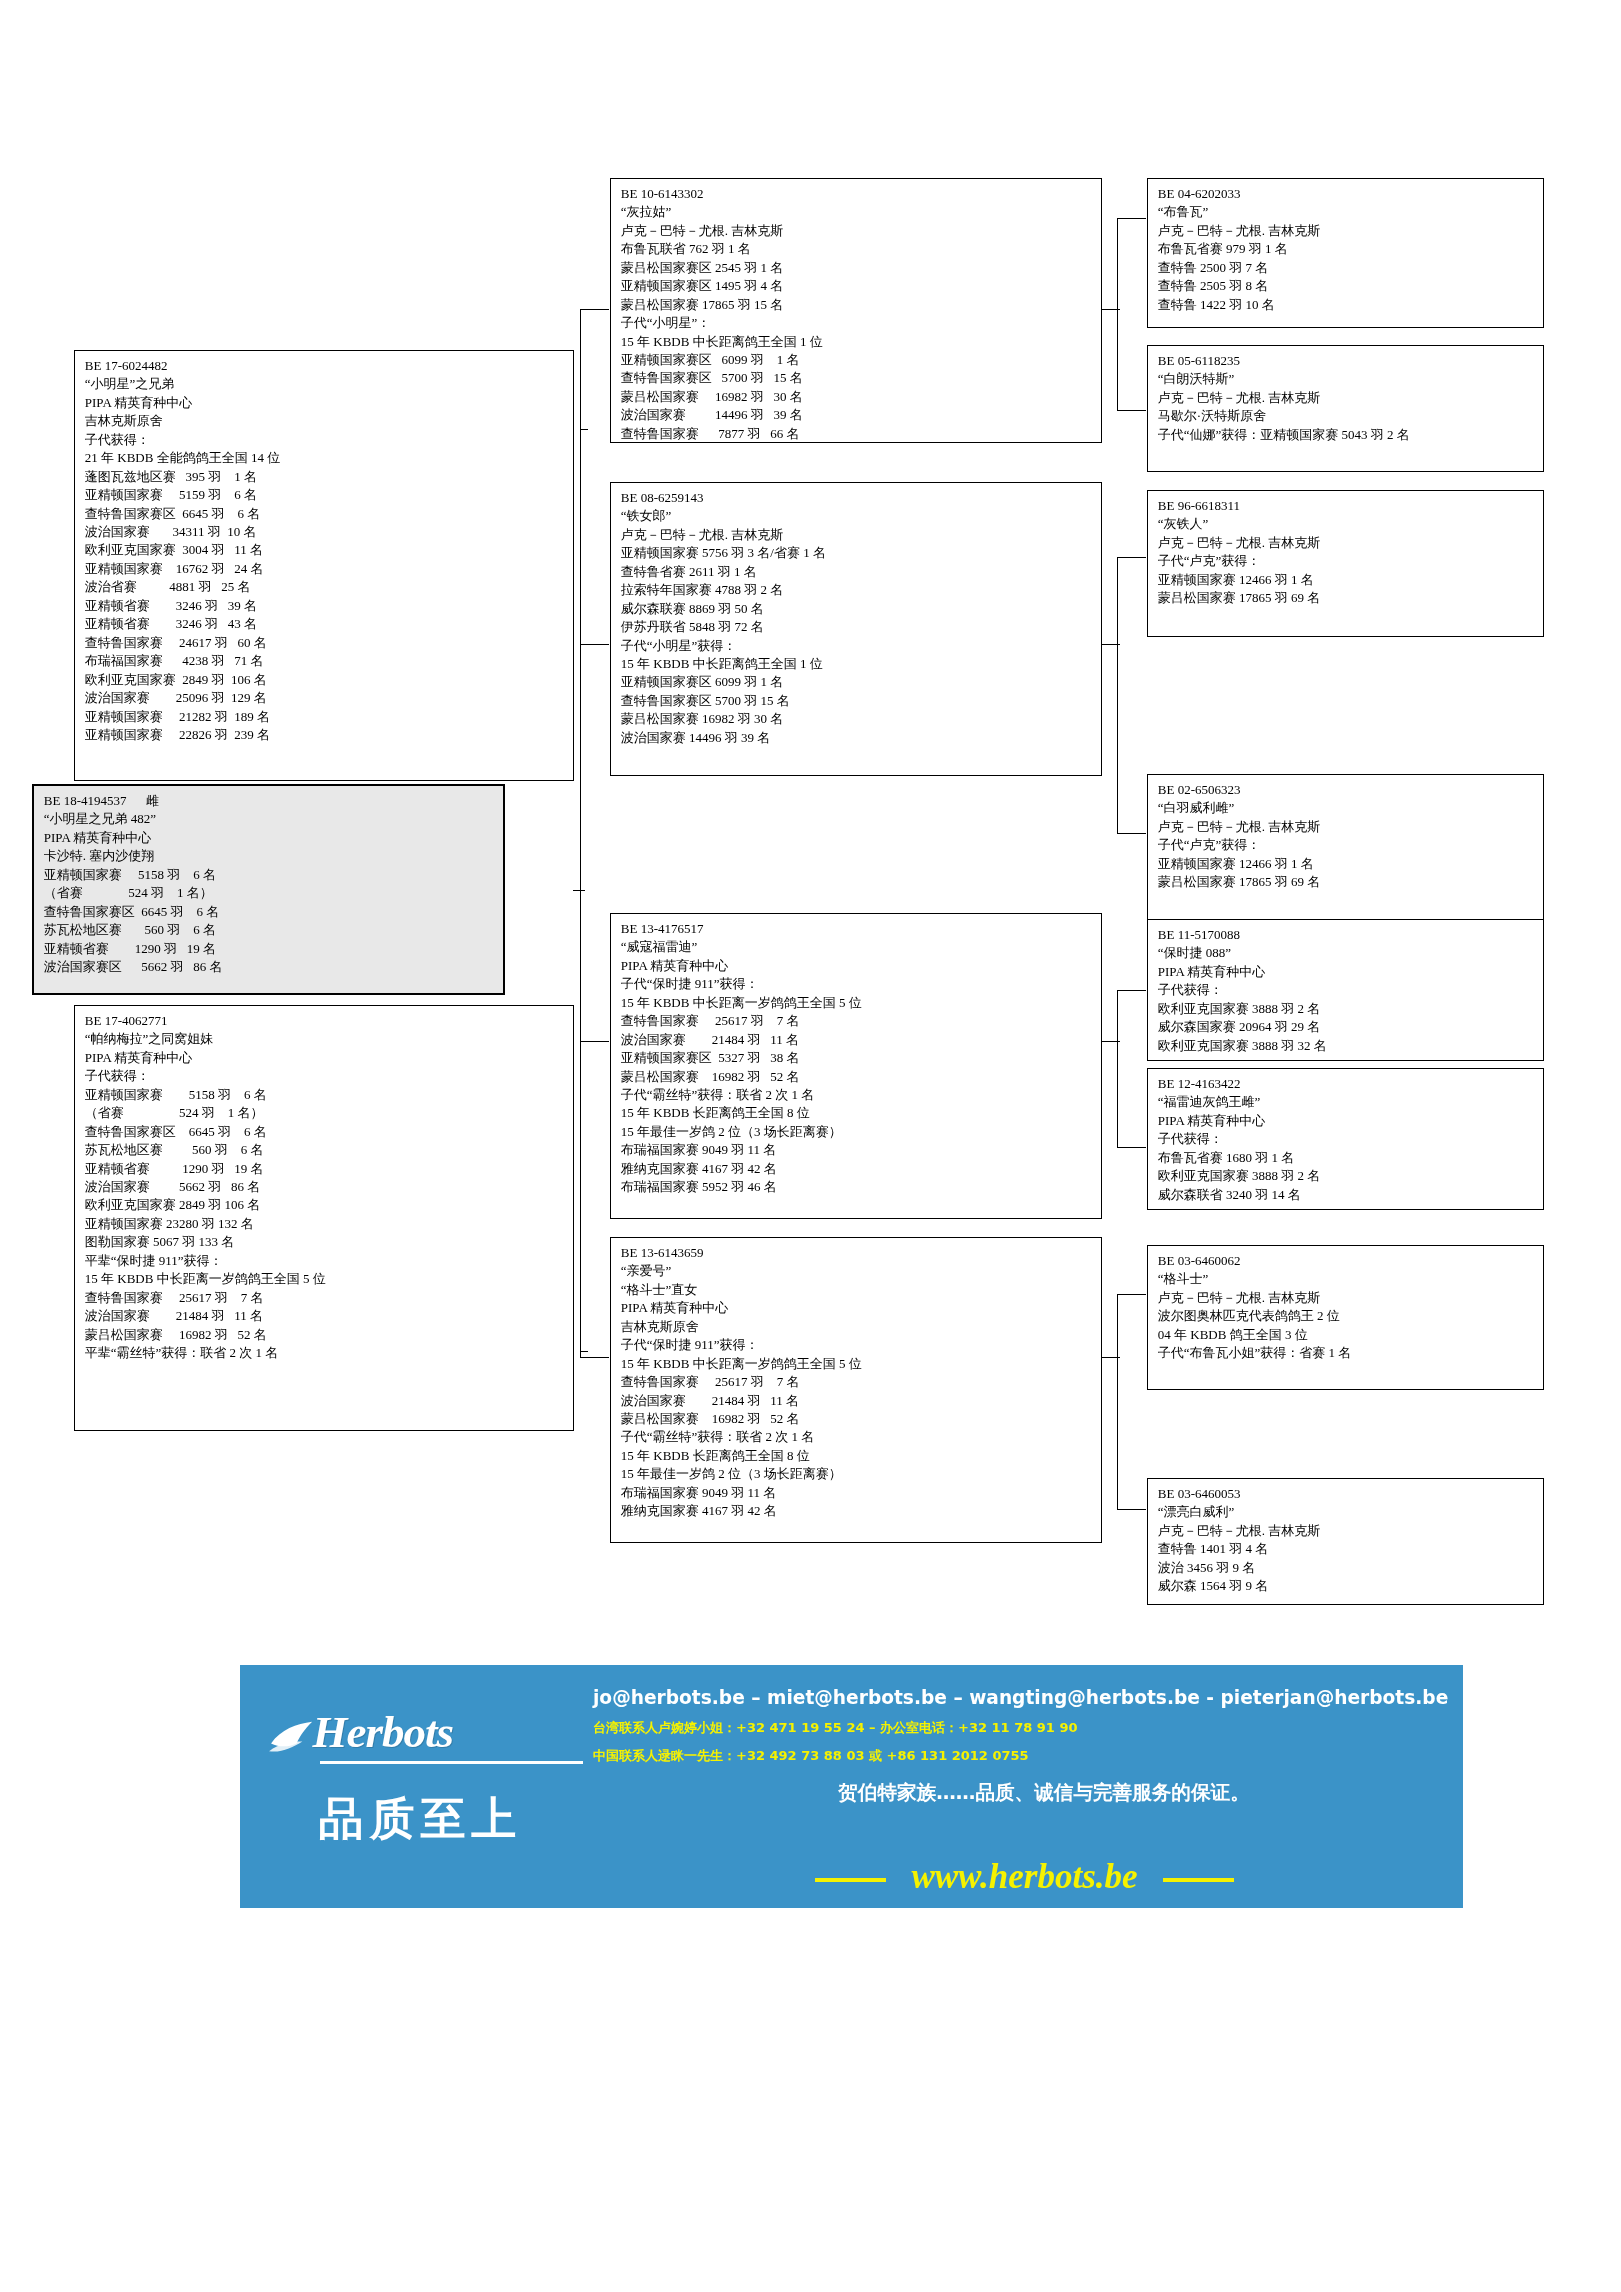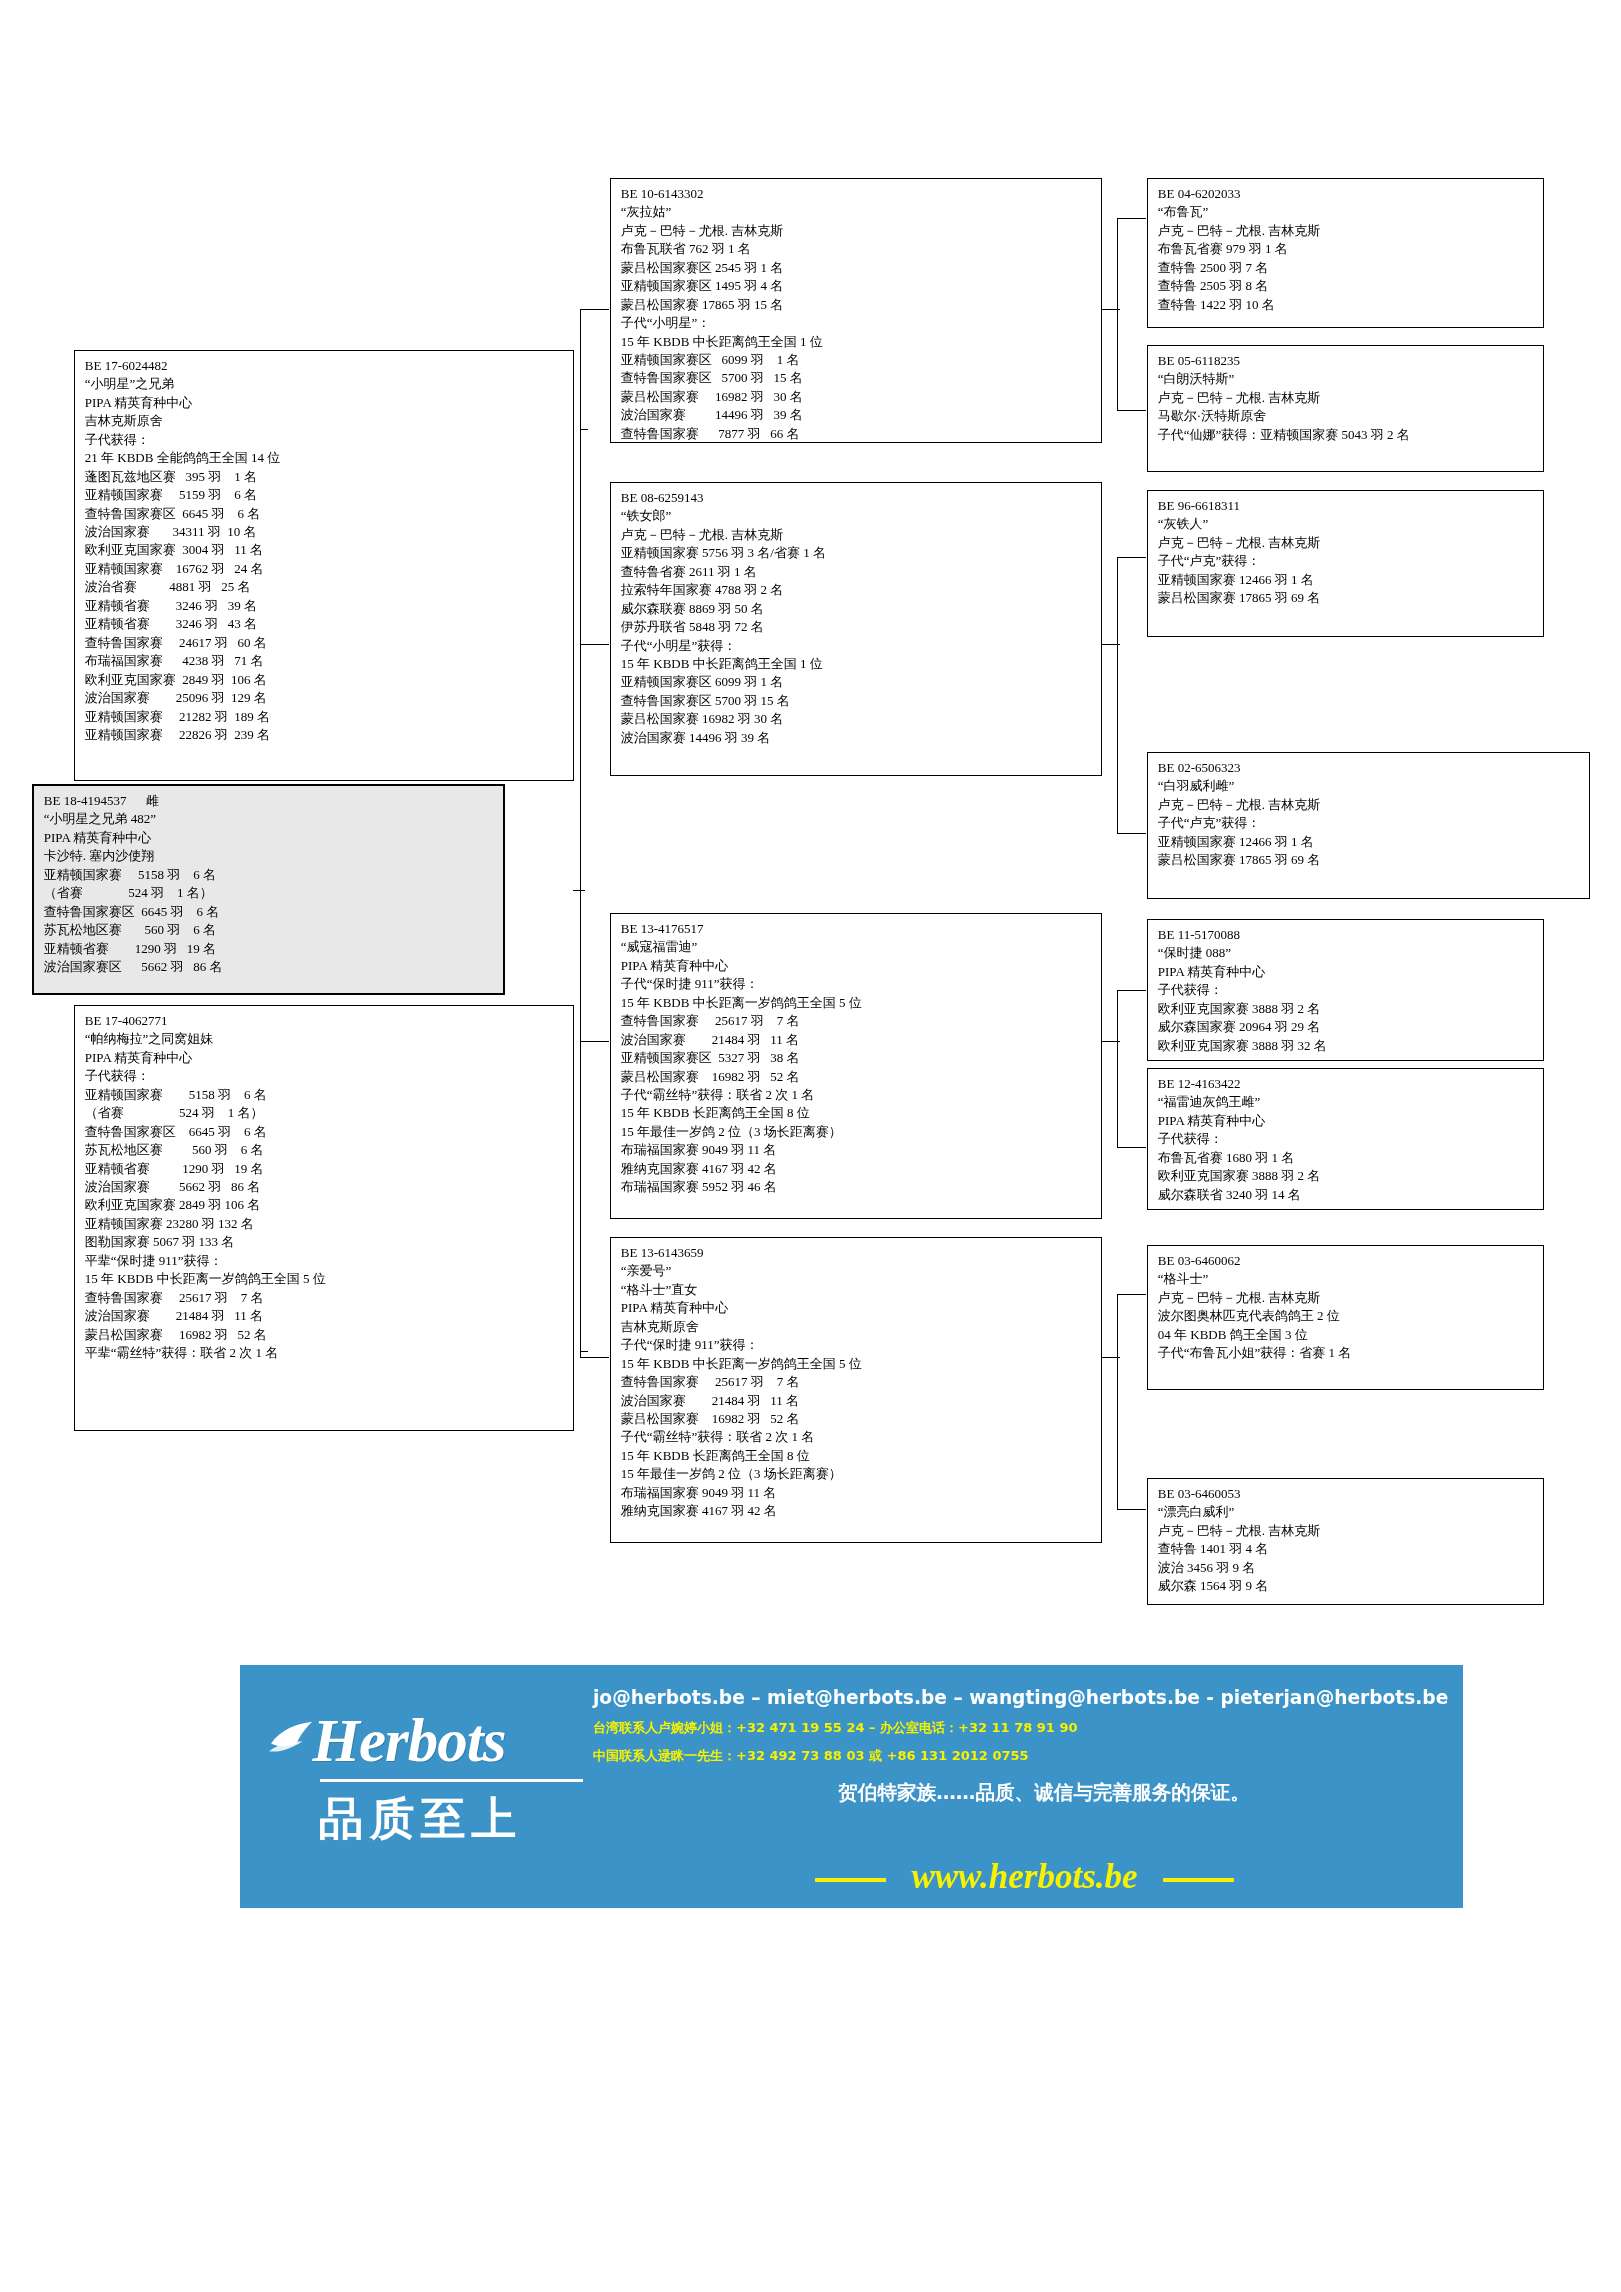--- a/index.html
+++ b/index.html
@@ -278,7 +278,7 @@
 亚精顿国家赛 12466 羽 1 名
 蒙吕松国家赛 17865 羽 69 名</div>
 
-  <div class="box" style="left:1147px; top:752px; width:443px; height:147px;">BE 02-6506323
+  <div class="box" style="left:1147px; top:774px; width:397px; height:147px;">BE 02-6506323
 “白羽威利雌”
 卢克－巴特－尤根. 吉林克斯
 子代“卢克”获得：

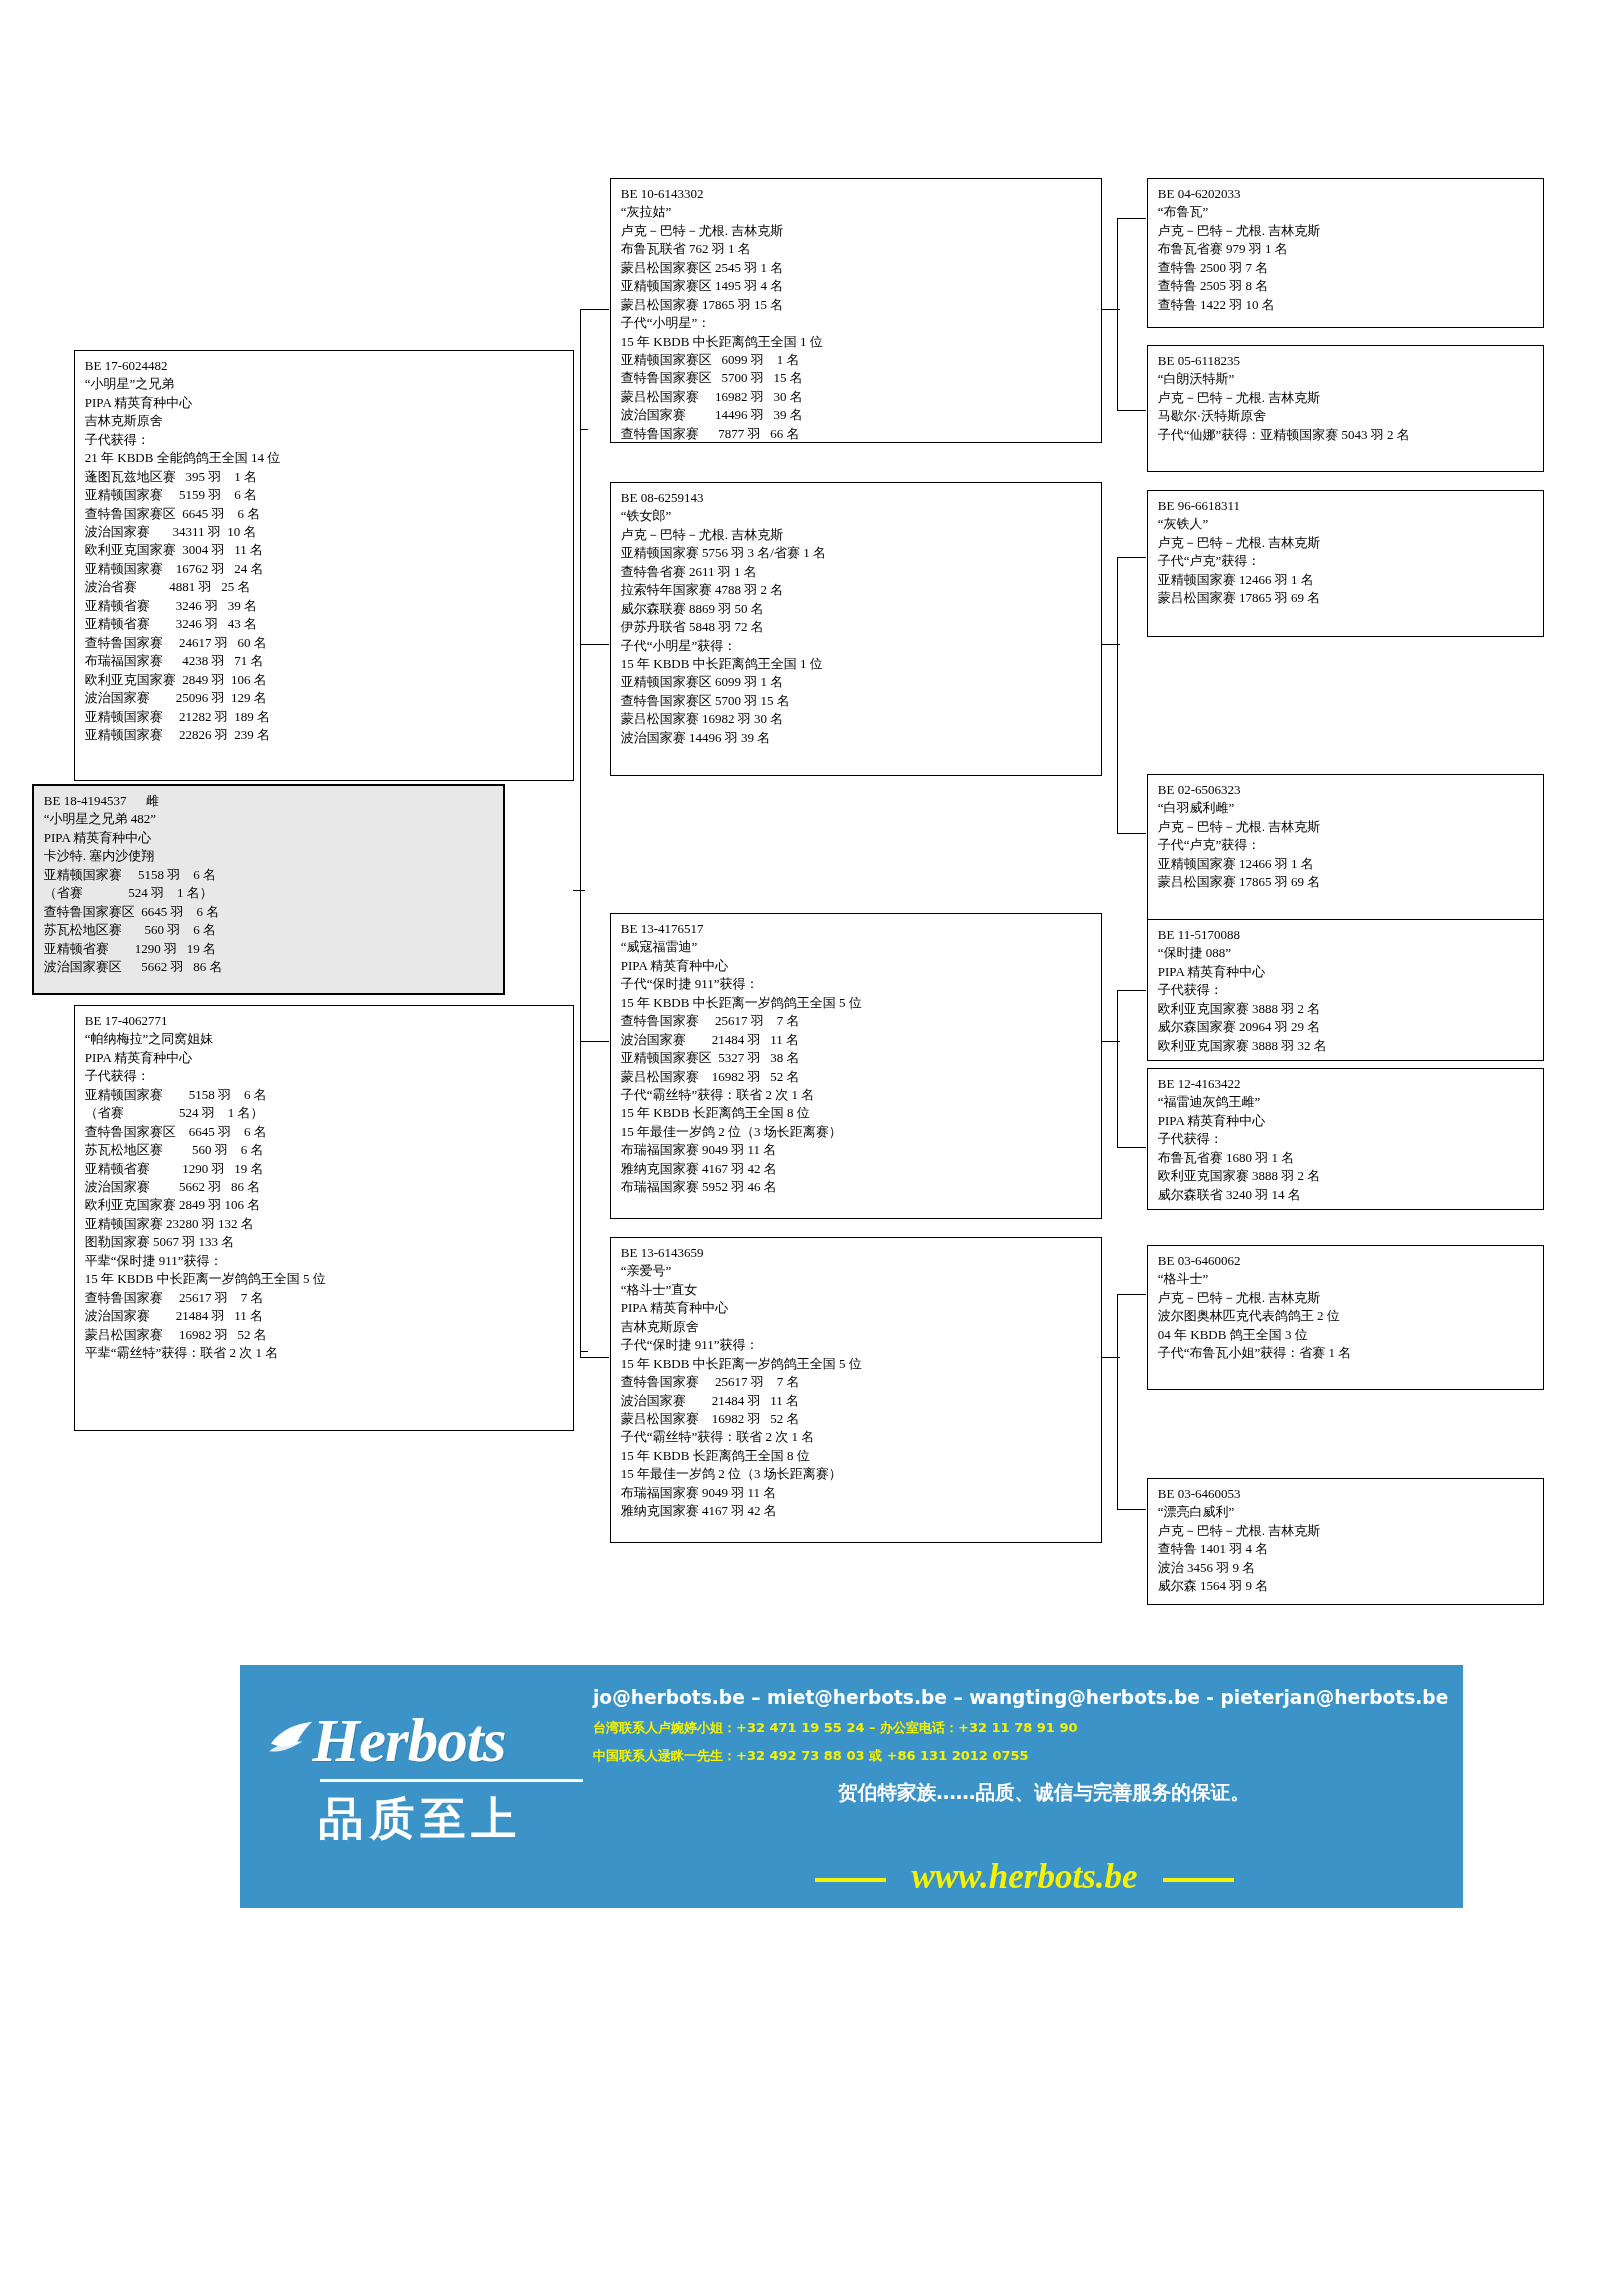--- a/index.html
+++ b/index.html
@@ -50,7 +50,7 @@
     font-family:"Liberation Serif", serif;
     font-style:italic;
     font-weight:bold;
-    font-size:61px;
+    font-size:45px;
     letter-spacing:-1px;
     position:absolute; left:51px; top:27.4px;
     text-shadow:1px 1px 0 rgba(0,0,0,0.15);

